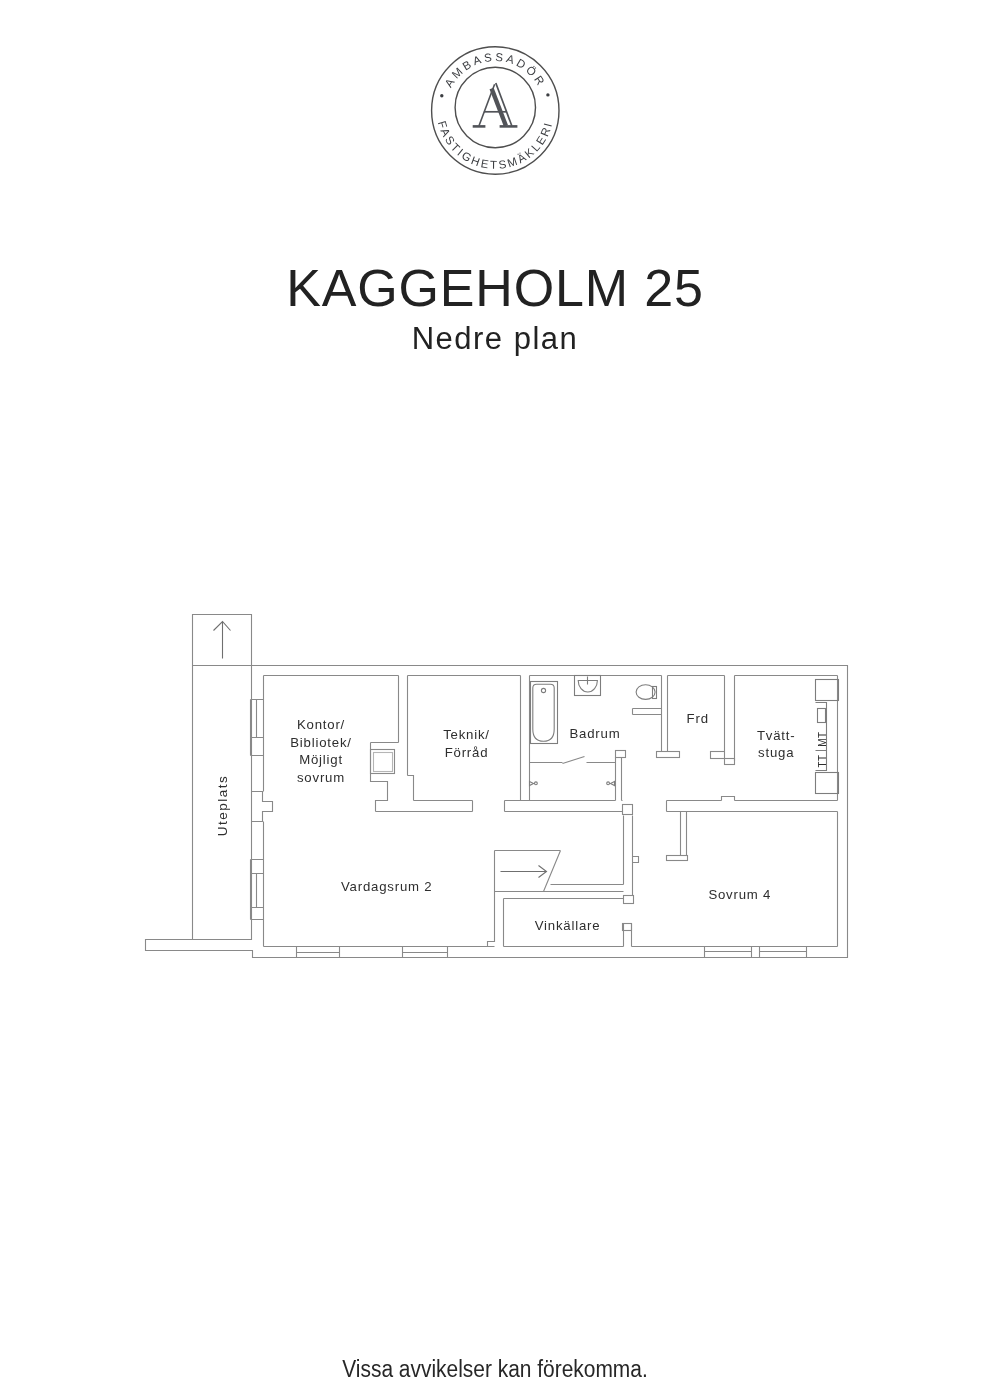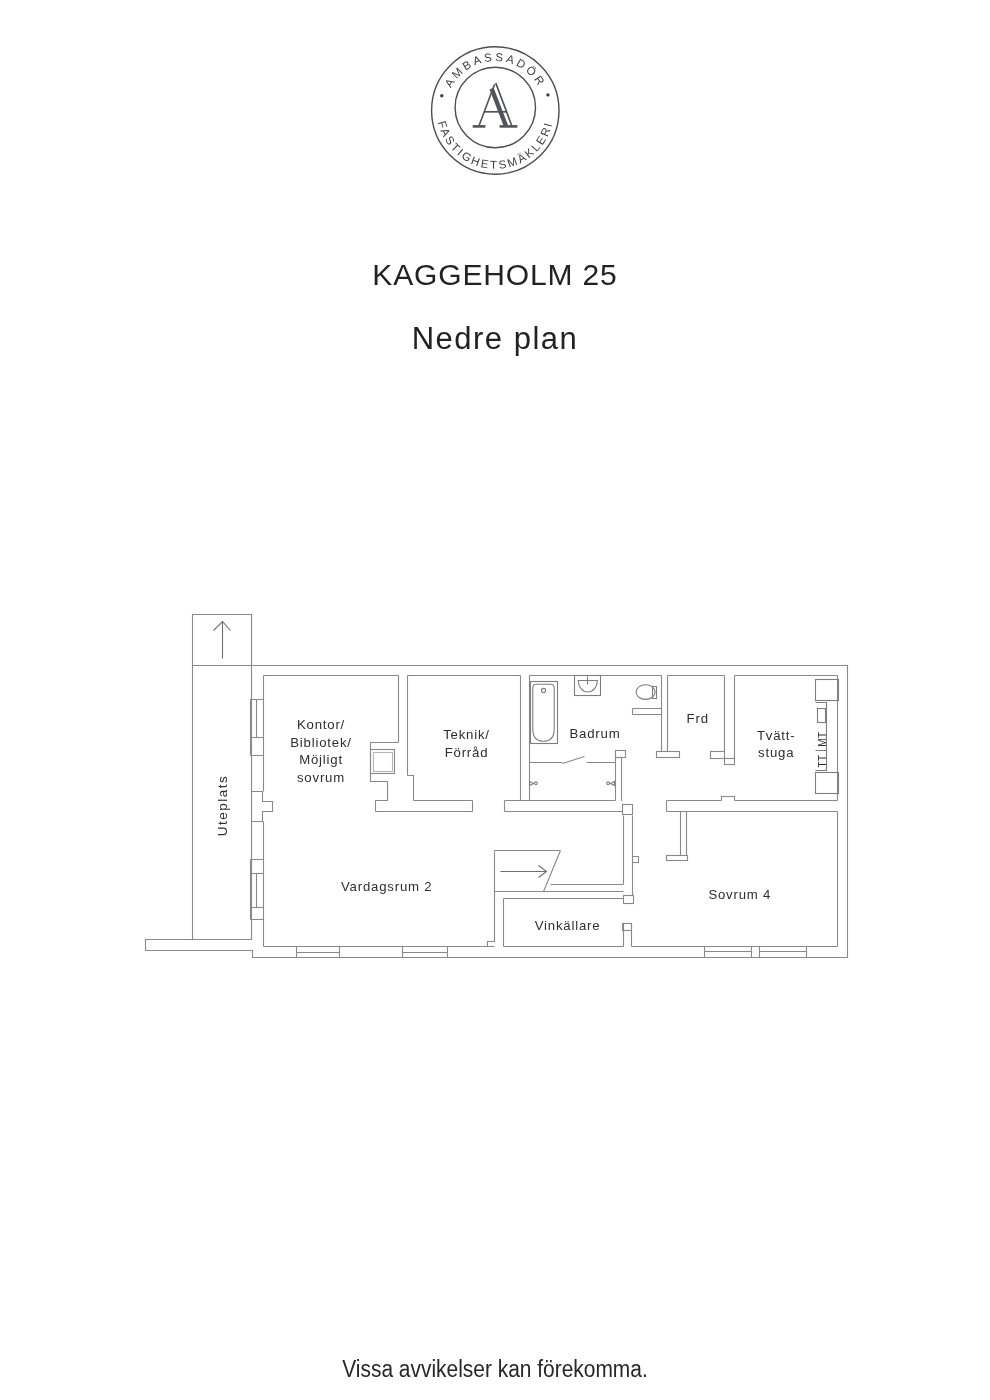--- a/index.html
+++ b/index.html
@@ -4,7 +4,7 @@
 <style>
 html,body{margin:0;padding:0;background:#fff;}
 body{width:990px;height:1400px;position:relative;font-family:"Liberation Sans",sans-serif;}
-.title{position:absolute;left:0;top:258px;width:990px;text-align:center;font-size:30px;letter-spacing:0.85px;color:#222;}
+.title{position:absolute;left:0;top:258px;width:990px;text-align:center;font-size:52px;letter-spacing:0.85px;color:#222;}
 .subtitle{position:absolute;left:0;top:321px;width:990px;text-align:center;font-size:31px;letter-spacing:1.5px;color:#222;}
 .caption{position:absolute;left:0;top:1356px;width:990px;text-align:center;font-size:23px;letter-spacing:0;color:#272727;transform:scaleX(0.91);transform-origin:50% 50%;}
 svg{position:absolute;left:0;top:0;}

